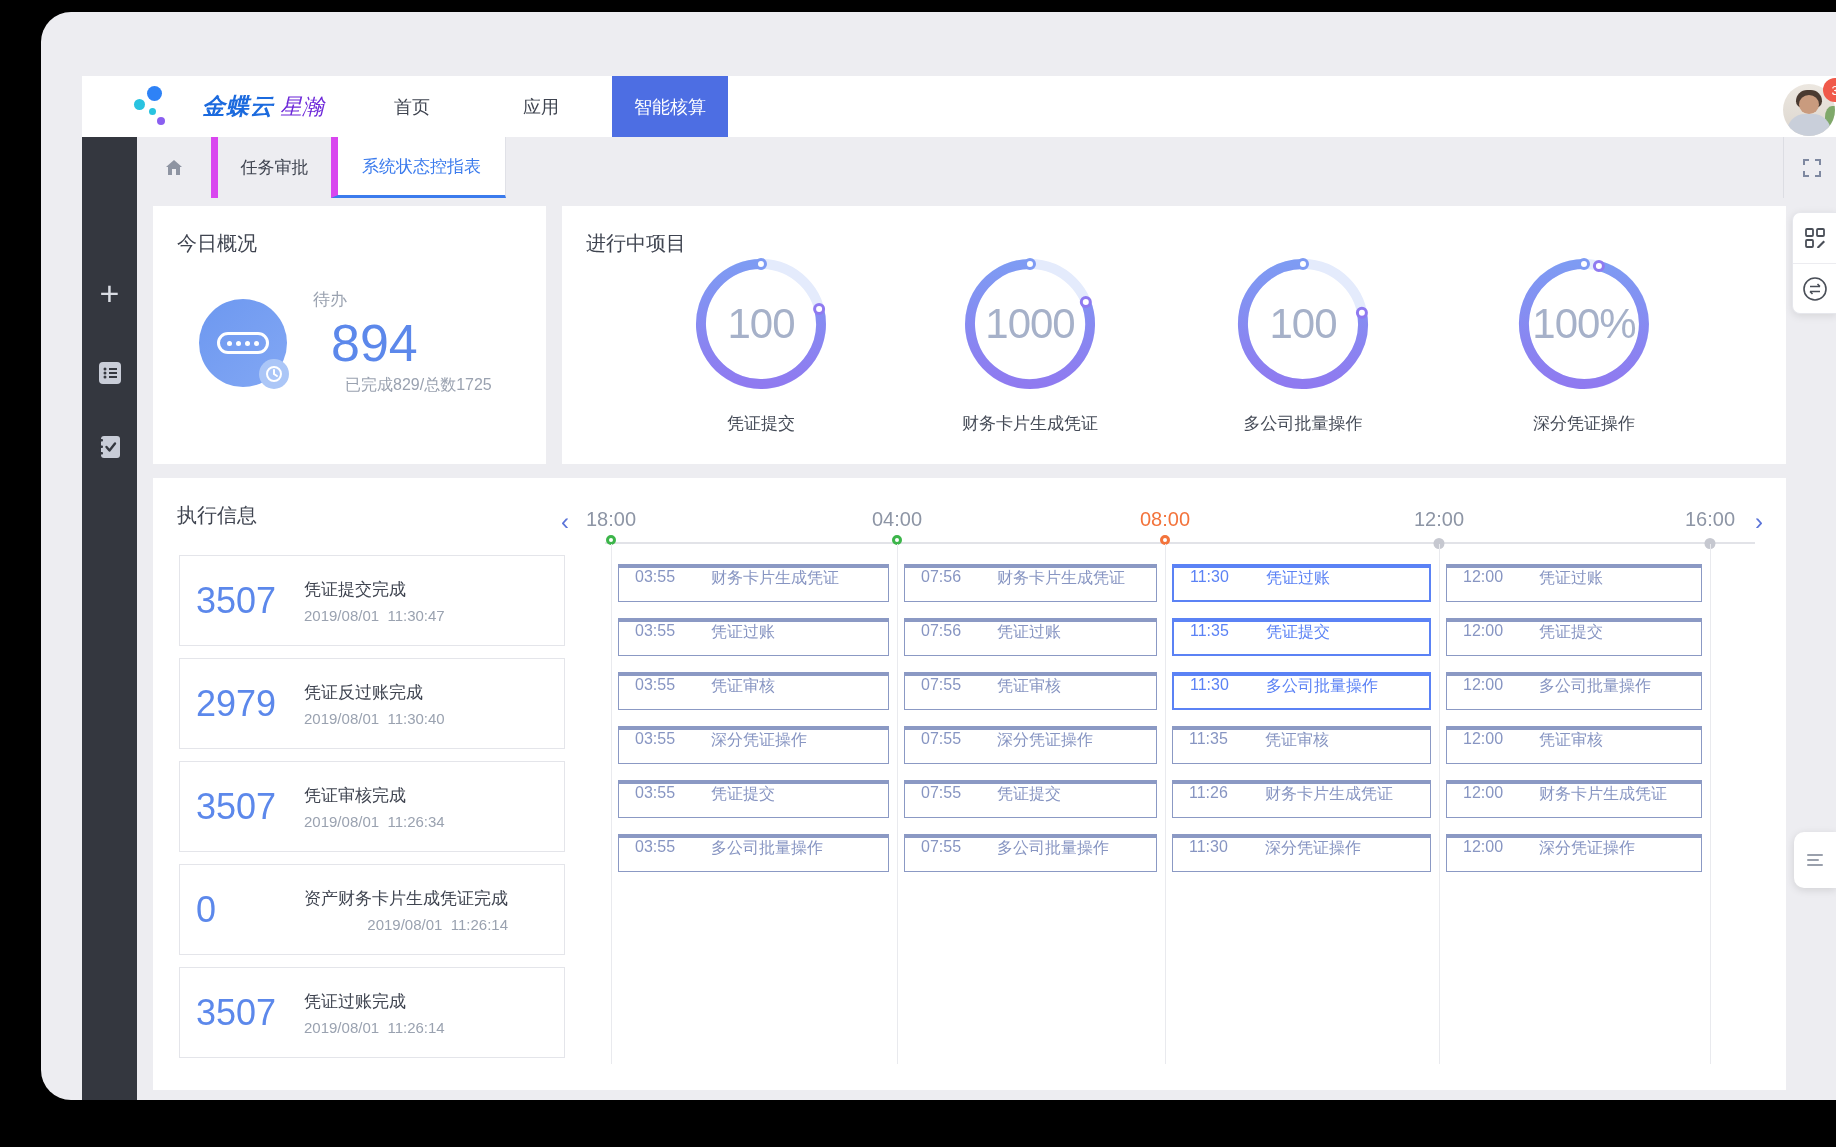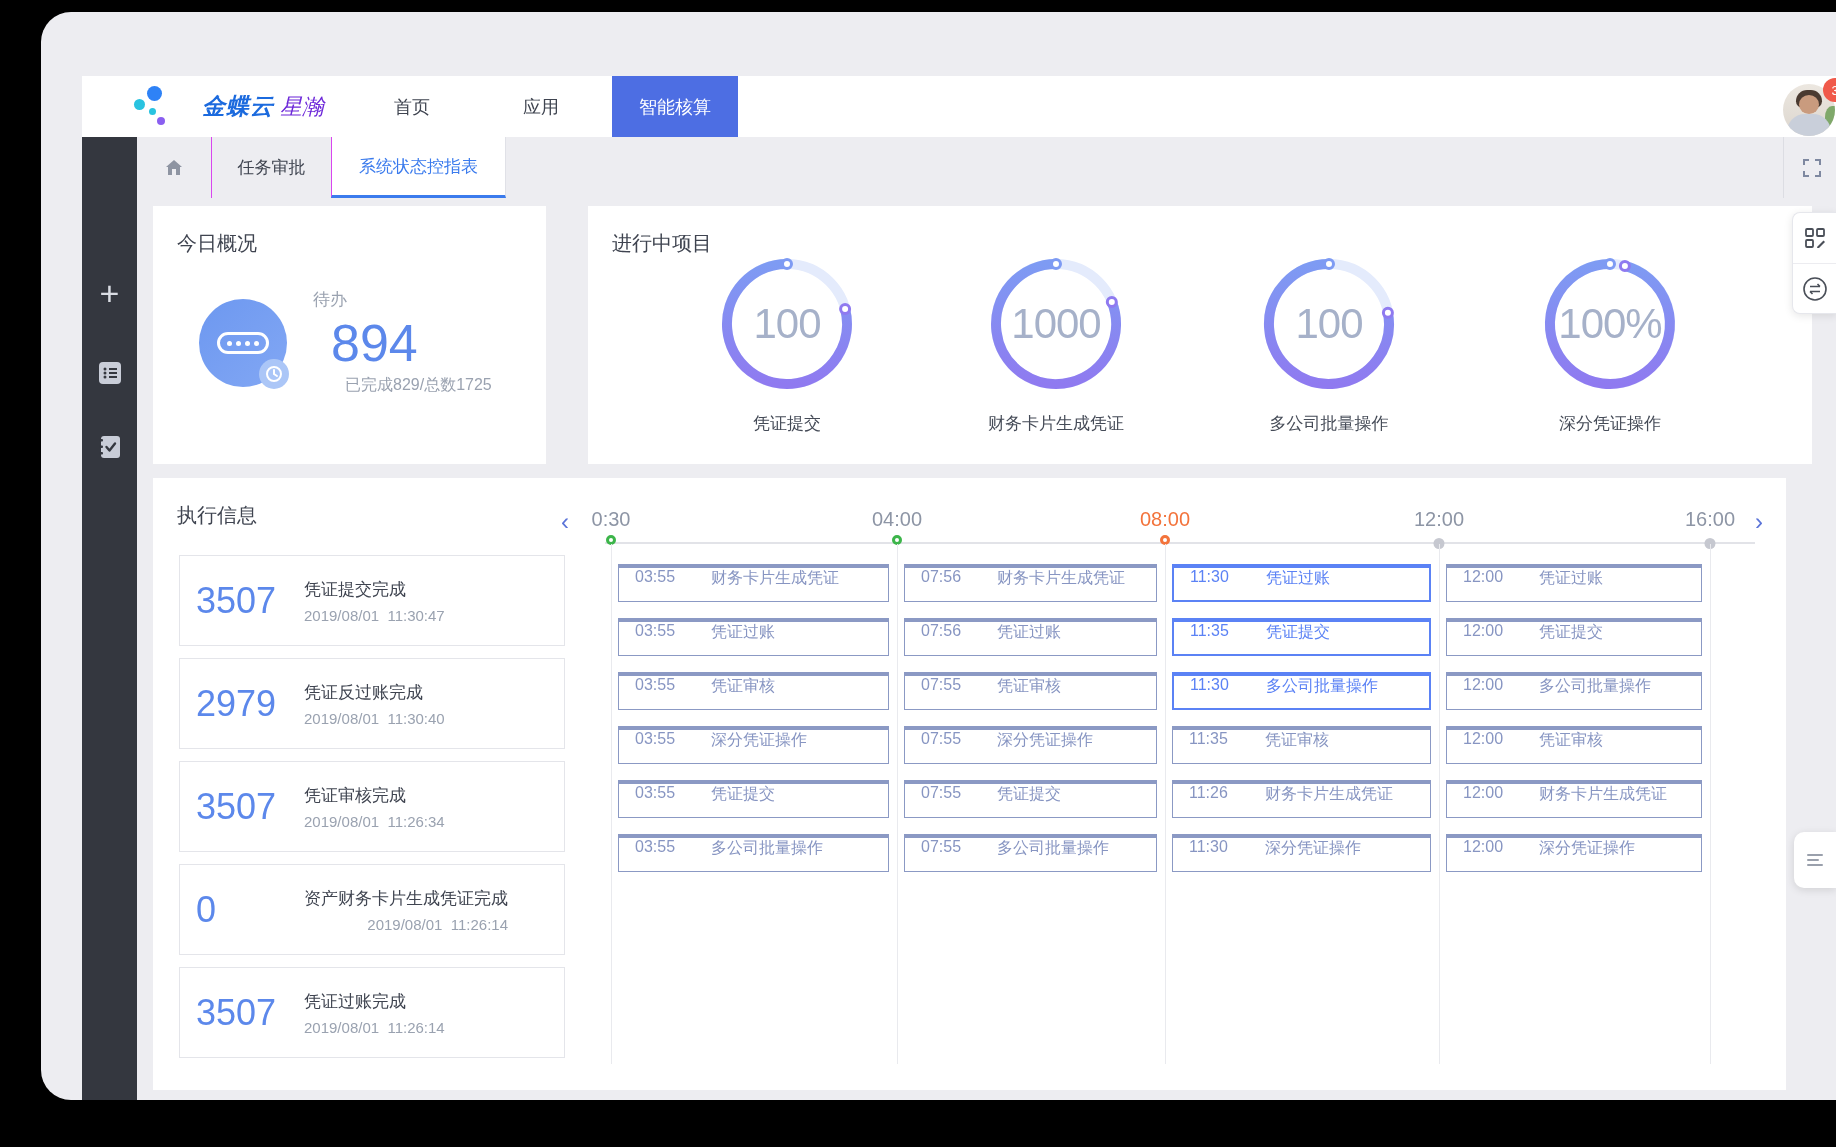--- a/index.html
+++ b/index.html
@@ -23,7 +23,7 @@
   .nav-item.n0{left:290px;width:80px;}
   .nav-item.n1{left:419px;width:80px;}
   .nav-item.active{background:#4d6ee3;color:#fff;}
-  .nav-item.n2{left:530px;width:126px;}
+  .nav-item.n2{left:530px;width:116px;}
   .avatar{position:absolute;left:1701px;top:8px;width:52px;height:52px;border-radius:50%;
     background:linear-gradient(180deg,#ece7e0 0%,#dcd6ce 100%);overflow:hidden;cursor:pointer;}
   .avatar .hair{position:absolute;left:13px;top:6px;width:26px;height:18px;border-radius:13px 13px 8px 8px;background:#4a3a30;}

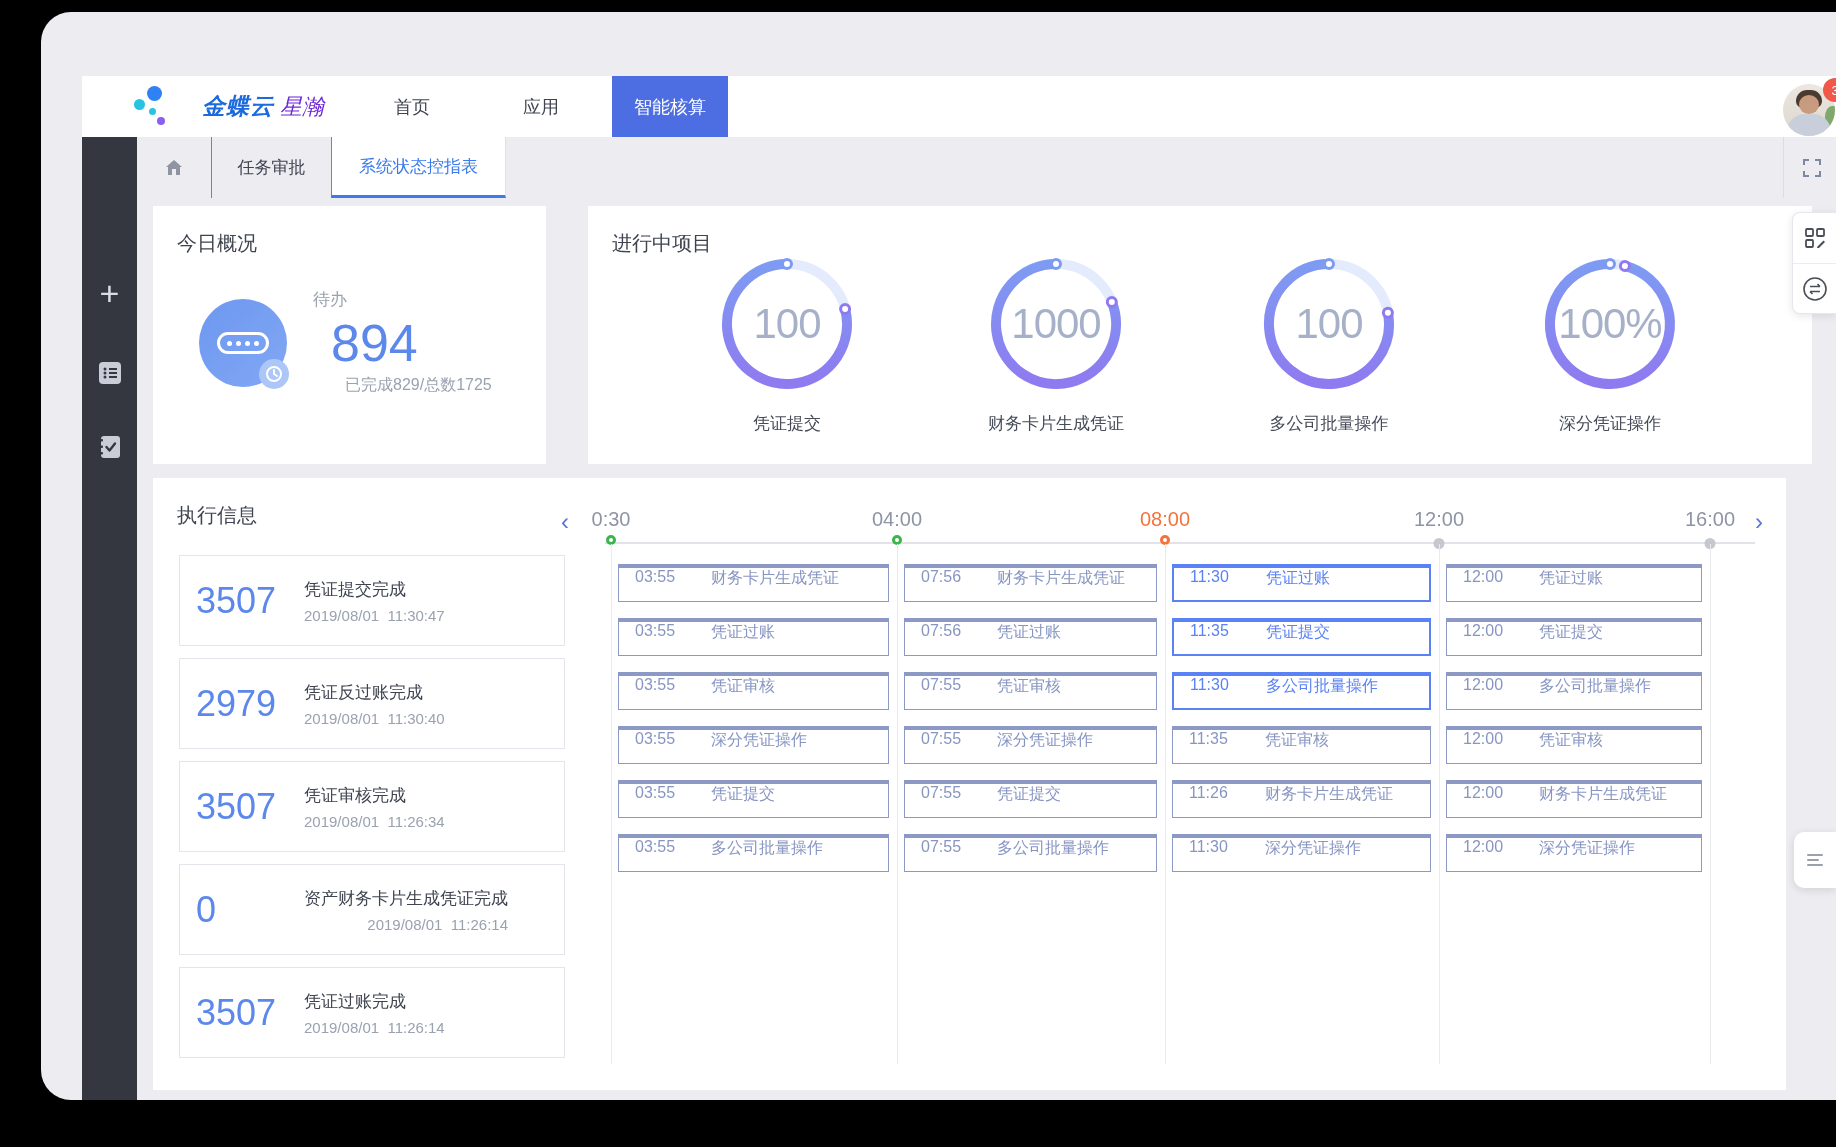--- a/index.html
+++ b/index.html
@@ -36,7 +36,7 @@
   .tabbar{position:absolute;left:96px;top:125px;right:0;height:61px;background:#ededf1;}
   .home-tab{position:absolute;left:0;top:0;width:74px;height:61px;display:flex;align-items:center;justify-content:center;cursor:pointer;}
   .tab{position:absolute;top:0;height:61px;display:flex;align-items:center;justify-content:center;
-    font-size:17px;color:#3f4450;cursor:pointer;border-left:1px solid #d946ef;}
+    font-size:17px;color:#3f4450;cursor:pointer;border-left:7px solid #d946ef;}
   .tab.t0{left:74px;width:120px;}
   .tab.t1{left:194px;width:175px;border-right:1px solid #e0e1e7;}
   .tab.active{background:#fff;color:#3b7bed;border-bottom:3px solid #3b7bed;}

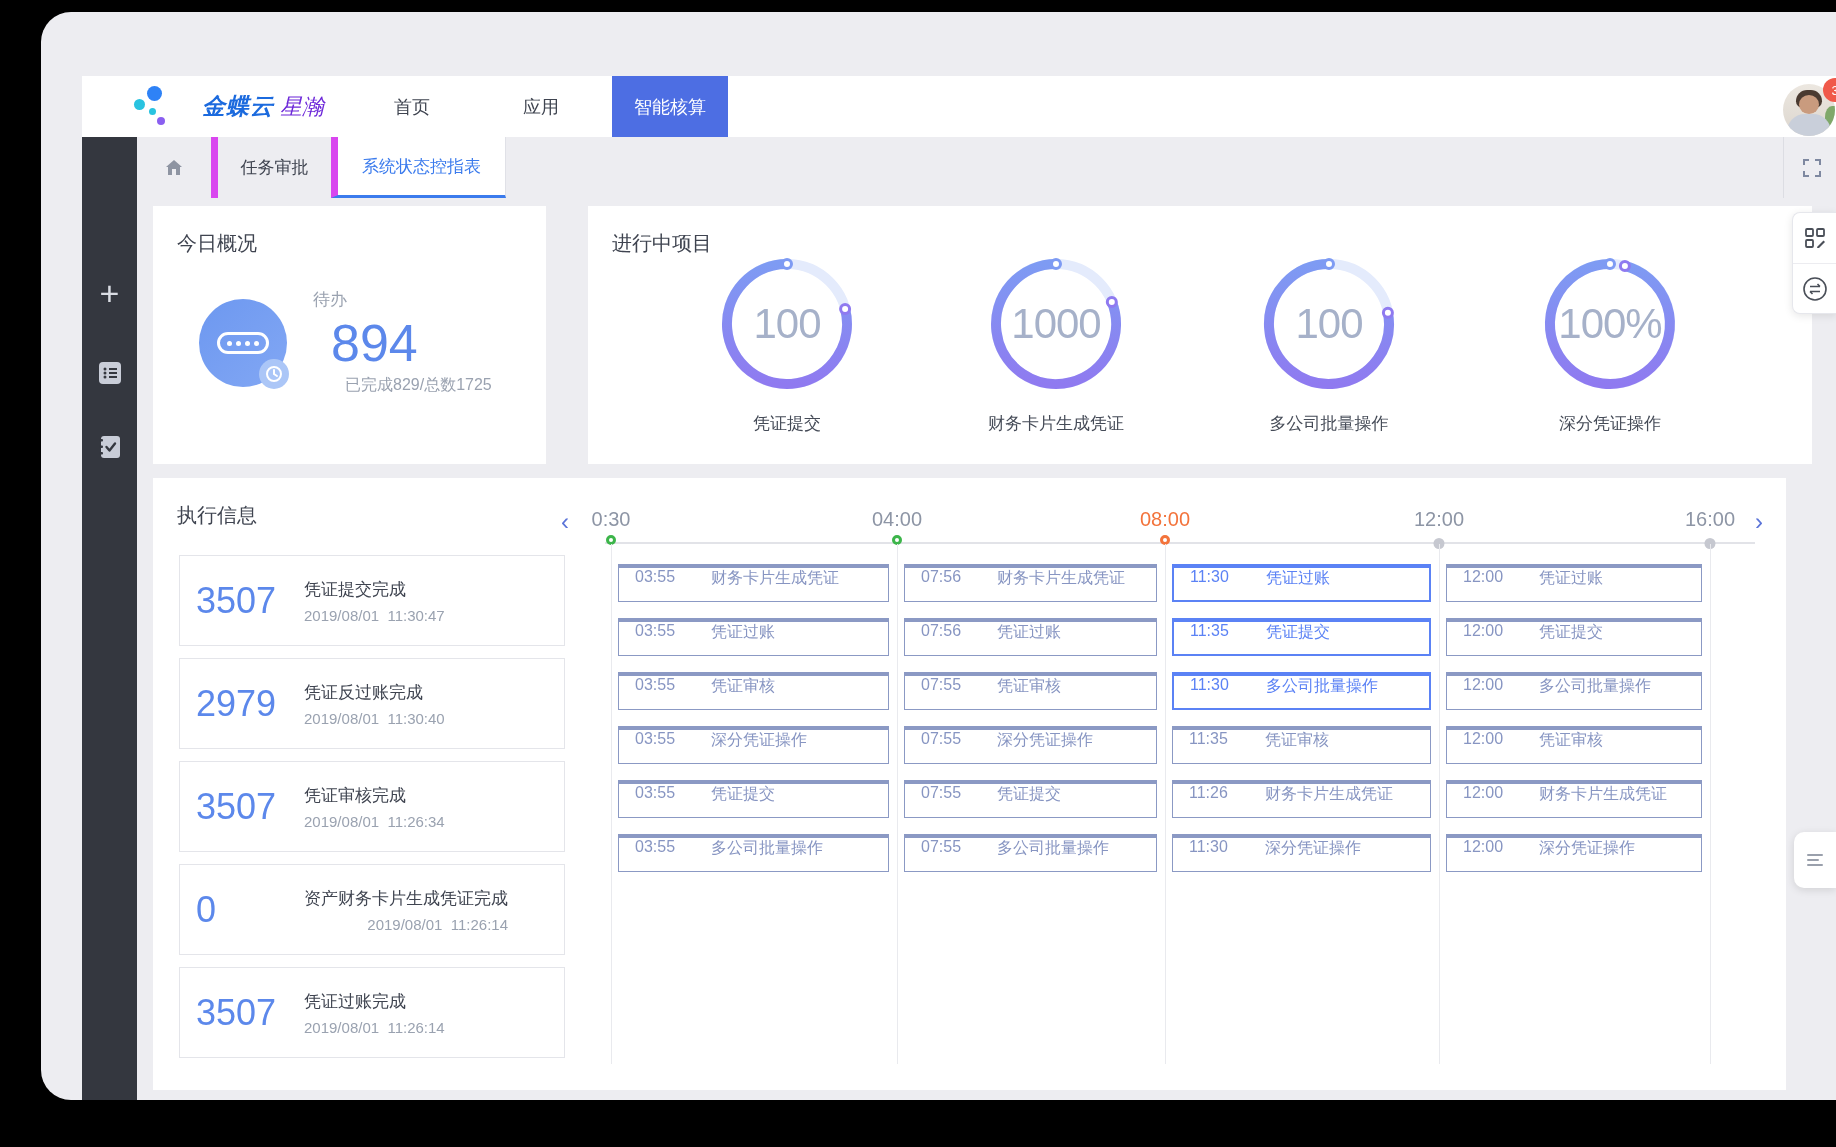--- a/index.html
+++ b/index.html
@@ -52,7 +52,7 @@
   .card{position:absolute;background:#fff;}
   .card-title{position:absolute;left:24px;top:24px;font-size:20px;color:#3f4450;font-weight:500;text-align:right;}
   .today-card{left:112px;top:194px;width:393px;height:258px;}
-  .ongoing-card{left:547px;top:194px;width:1224px;height:258px;padding-left:20px;}
+  .ongoing-card{left:521px;top:194px;width:1224px;height:258px;padding-left:20px;}
   .exec-card{left:112px;top:466px;width:1633px;height:612px;}
   
   .today-icon{position:absolute;left:46px;top:93px;width:88px;height:88px;border-radius:50%;

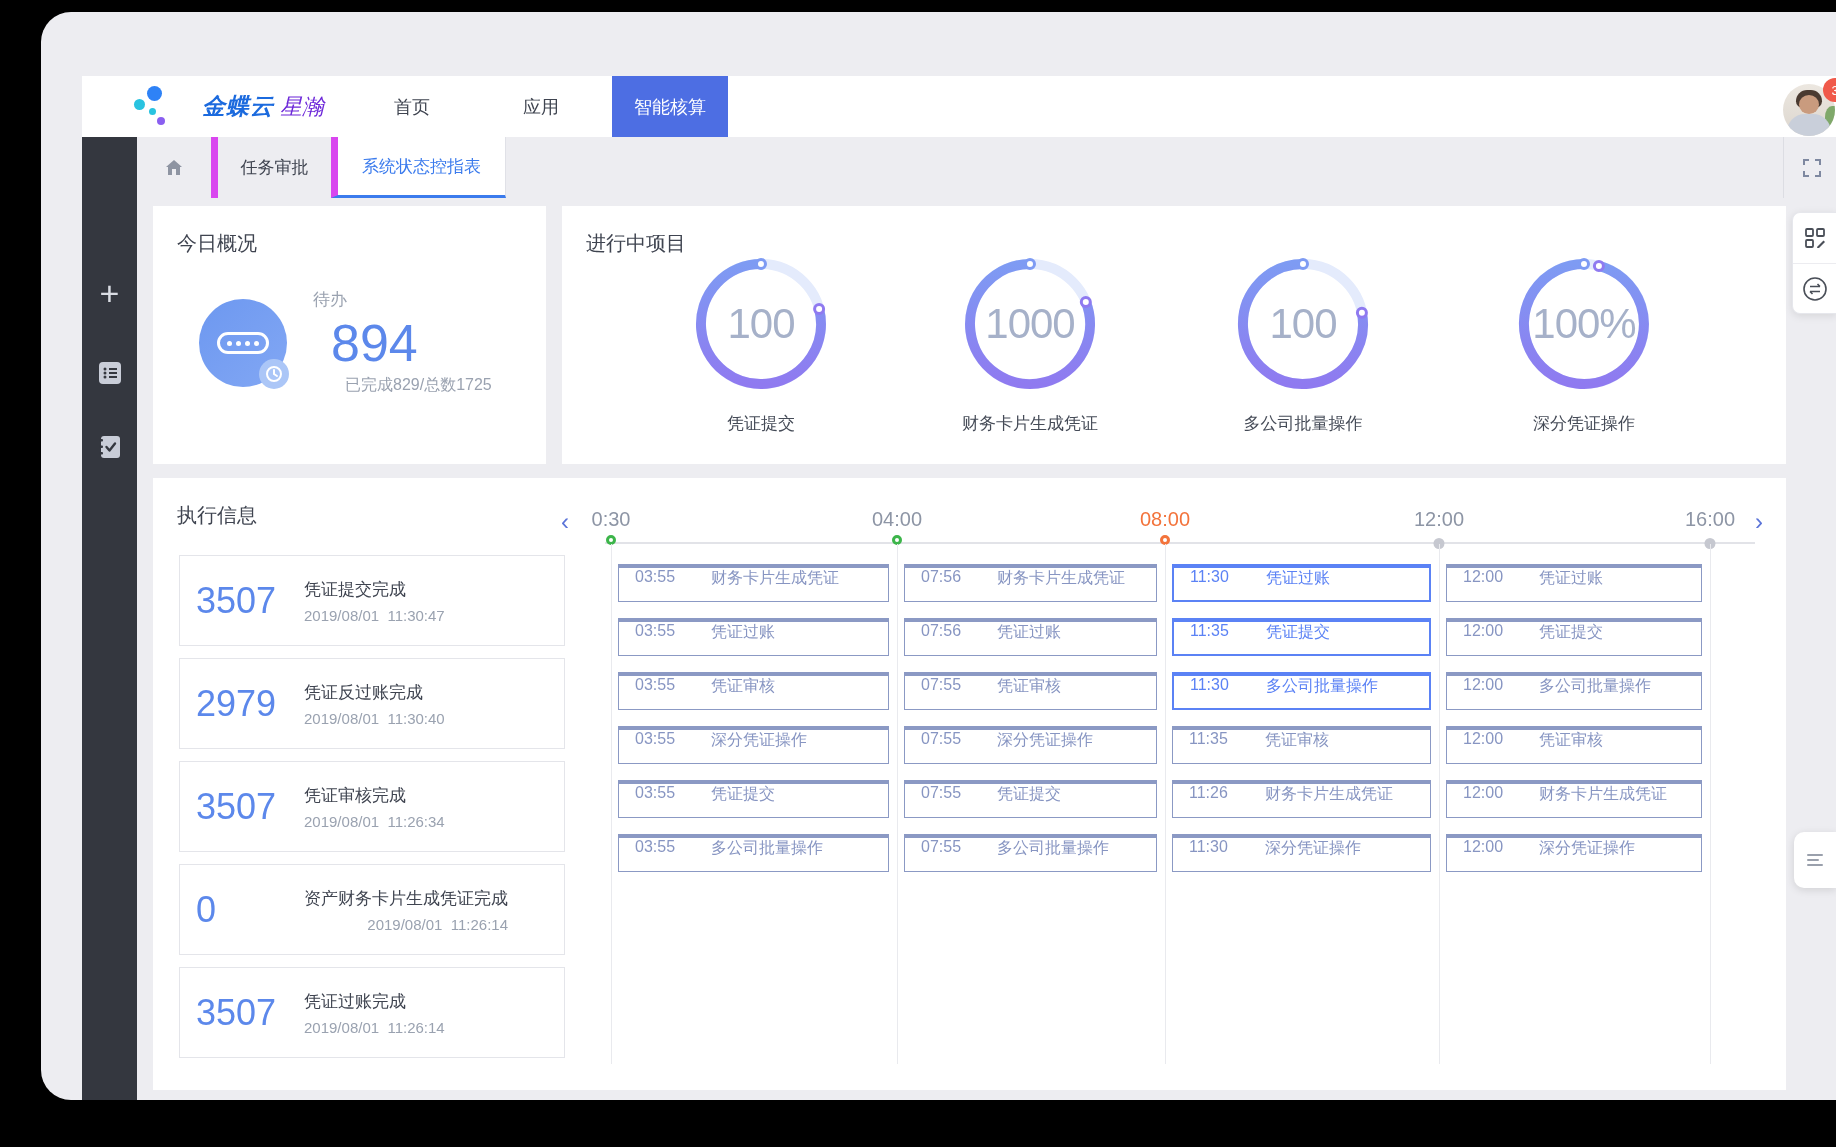--- a/index.html
+++ b/index.html
@@ -296,7 +296,7 @@
     <div class="chev" style="left:1602px;">›</div>
     <div class="tl-line" style="left:452px;width:1150px;"></div>
     <div>
-        <div class="tick" style="left: 398px;">0:30</div>
+        <div class="tick" style="left: 398px;">18:00</div>
         <div class="marker green-ring" style="left: 458px;"></div>
         <div class="sep" style="left: 458px;"></div>
         <div class="tick" style="left: 684px;">04:00</div>

